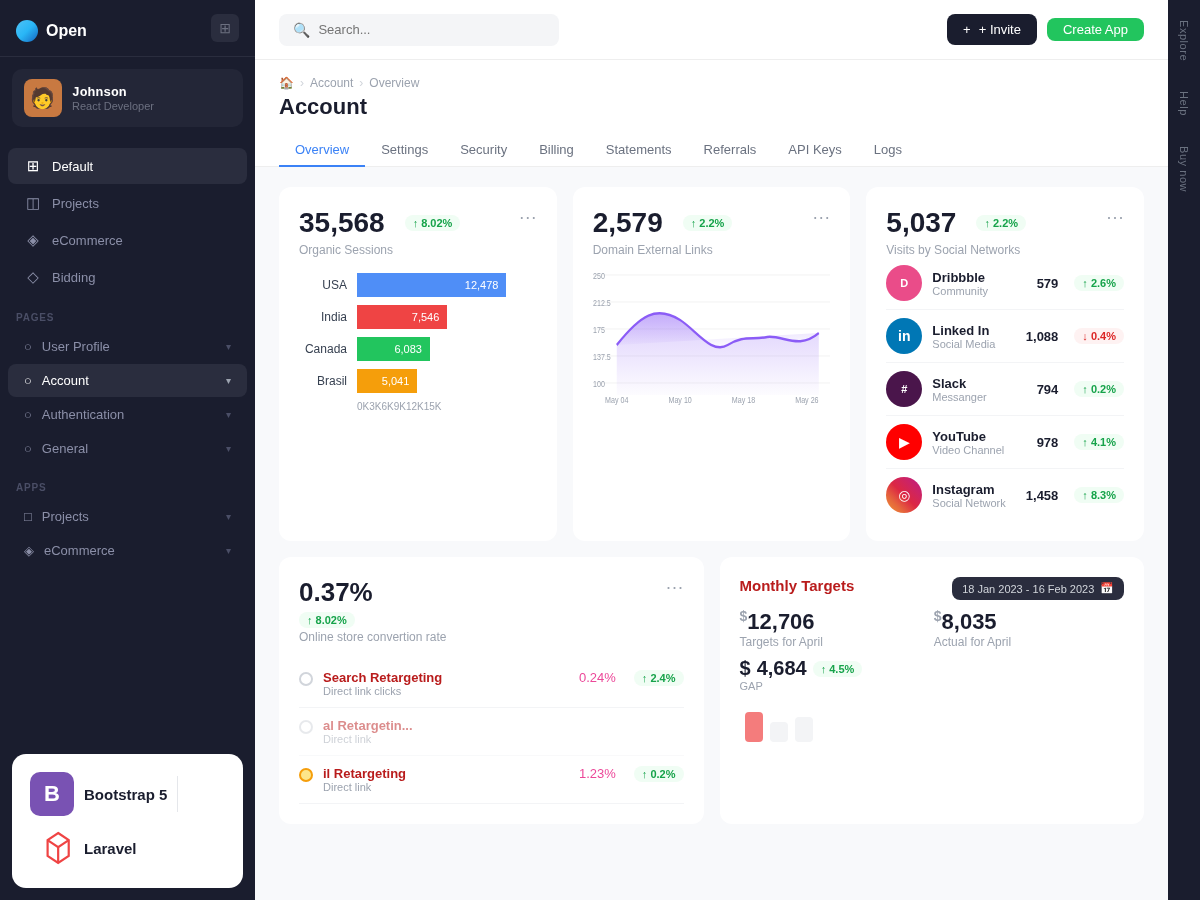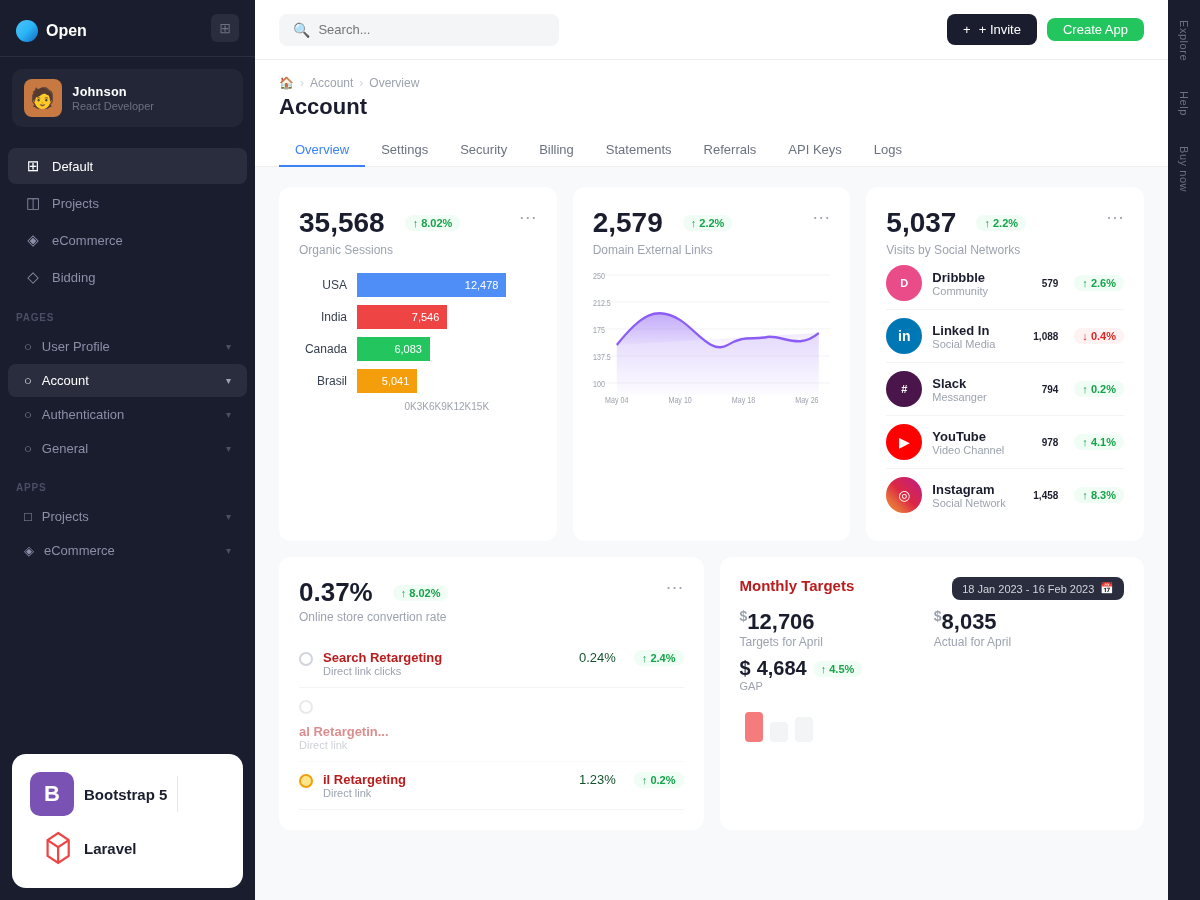--- a/index.html
+++ b/index.html
@@ -81,7 +81,7 @@
     .social-info { flex: 1; }
     .social-name { font-size: 13px; font-weight: 600; color: #1a1d2e; }
     .social-type { font-size: 11px; color: #9ca3af; }
-    .social-count { font-size: 10px; font-weight: 600; color: #1a1d2e; margin-right: 6px; }
+    .social-count { font-size: 13px; font-weight: 600; color: #1a1d2e; margin-right: 6px; }
 
     
     .bottom-row { display: grid; grid-template-columns: 1fr 1fr; gap: 16px; }

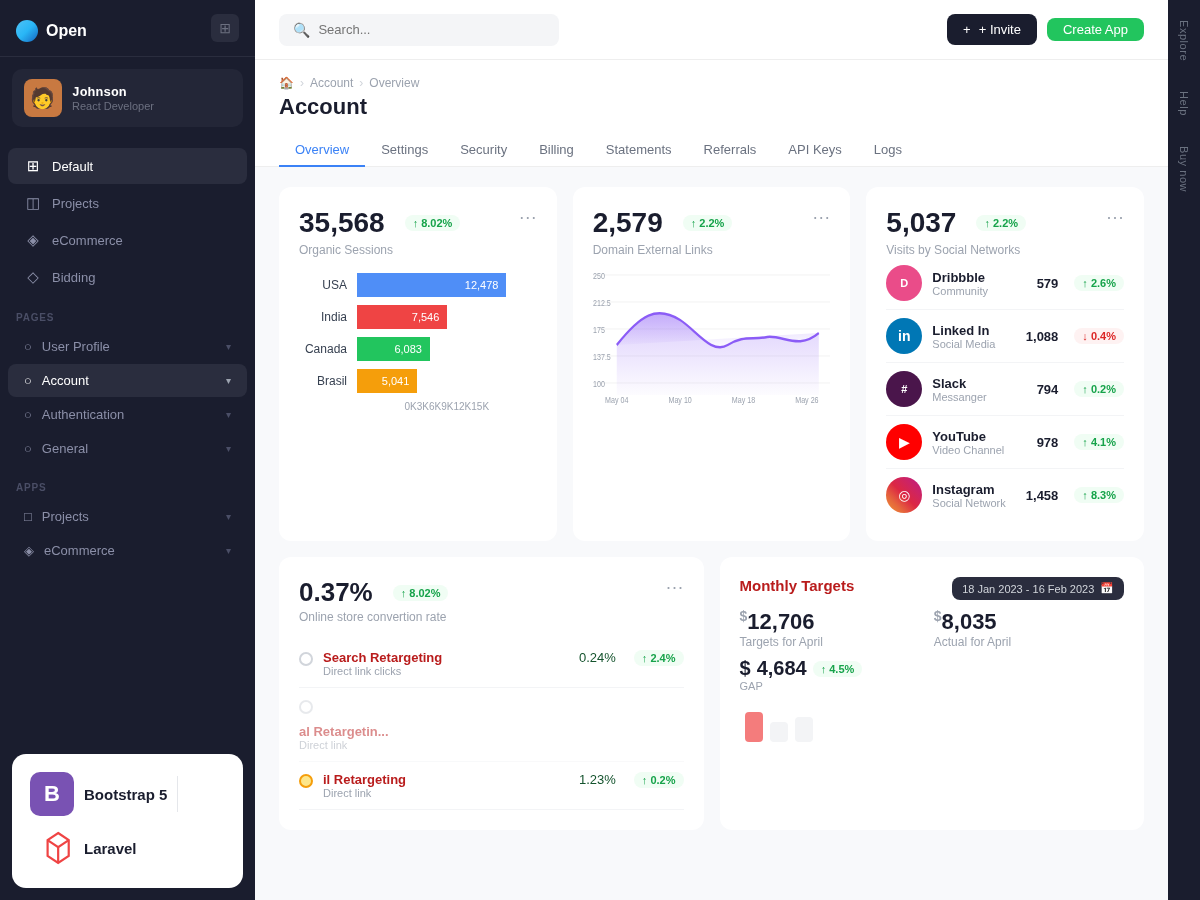--- a/index.html
+++ b/index.html
@@ -69,7 +69,7 @@
     .bar-label { width: 48px; text-align: right; flex-shrink: 0; }
     .bar-track { flex: 1; height: 24px; border-radius: 4px; position: relative; display: flex; align-items: center; }
     .bar-fill { height: 100%; border-radius: 0; display: flex; align-items: center; justify-content: flex-end; padding-right: 8px; font-size: 11px; font-weight: 400; color: #fff; min-width: 40px; }
-    .bar-axis { display: flex; justify-content: center; font-size: 10px; color: #9ca3af; padding-left: 58px; margin-top: 2px; }
+    .bar-axis { display: flex; justify-content: flex-start; font-size: 10px; color: #9ca3af; padding-left: 58px; margin-top: 2px; }
 
     
     .line-chart-wrapper { margin-top: 8px; }

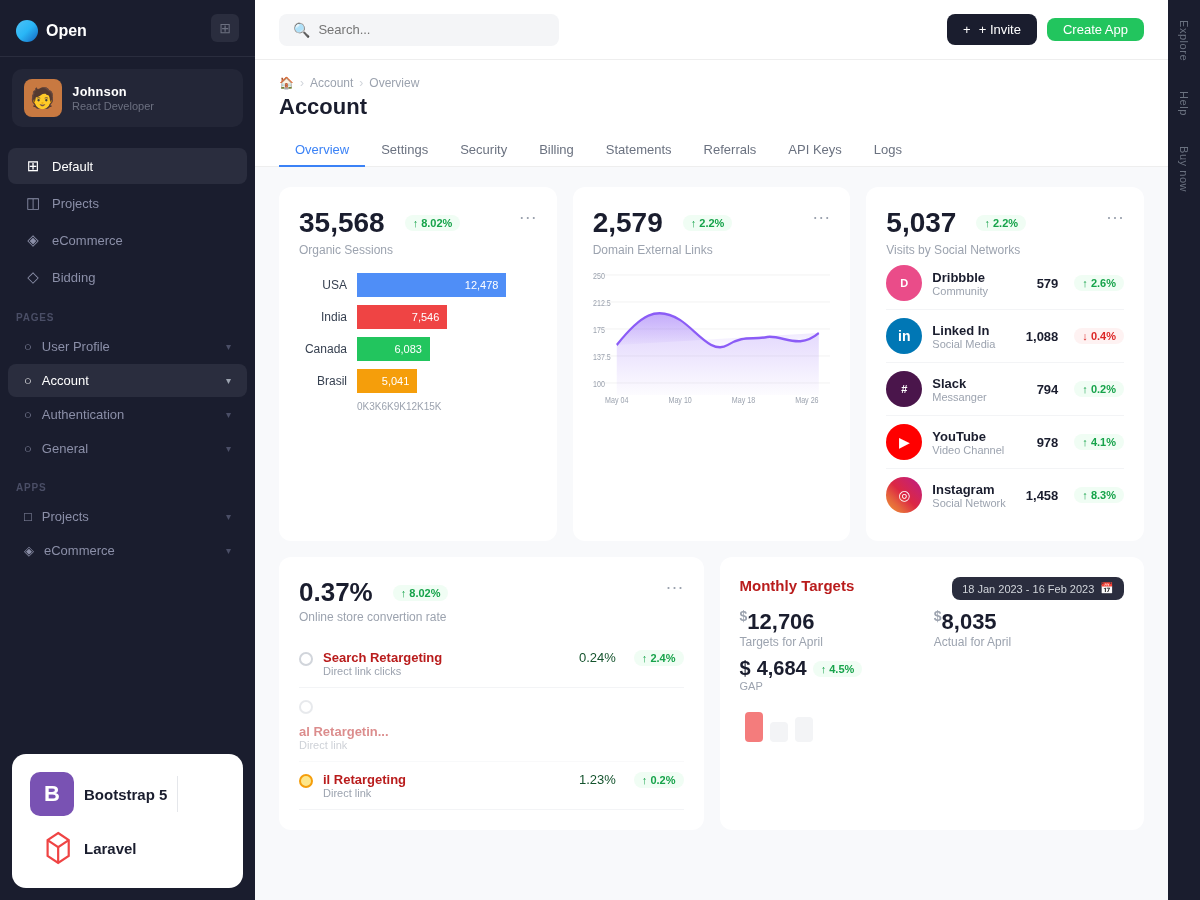--- a/index.html
+++ b/index.html
@@ -87,7 +87,7 @@
     .bottom-row { display: grid; grid-template-columns: 1fr 1fr; gap: 16px; }
 
     
-    .conversion-metric { font-size: 26px; font-weight: 700; color: #1a1d2e; display: flex; align-items: center; gap: 20px; }
+    .conversion-metric { font-size: 26px; font-weight: 700; color: #1a1d2e; display: flex; align-items: flex-start; gap: 4px; flex-direction: column; }
     .conversion-label { font-size: 12px; color: #9ca3af; margin-top: 2px; }
     .conversion-list { margin-top: 16px; }
     .conv-row { display: flex; align-items: flex-start; gap: 10px; padding: 10px 0; border-bottom: 1px solid #f3f4f6; }

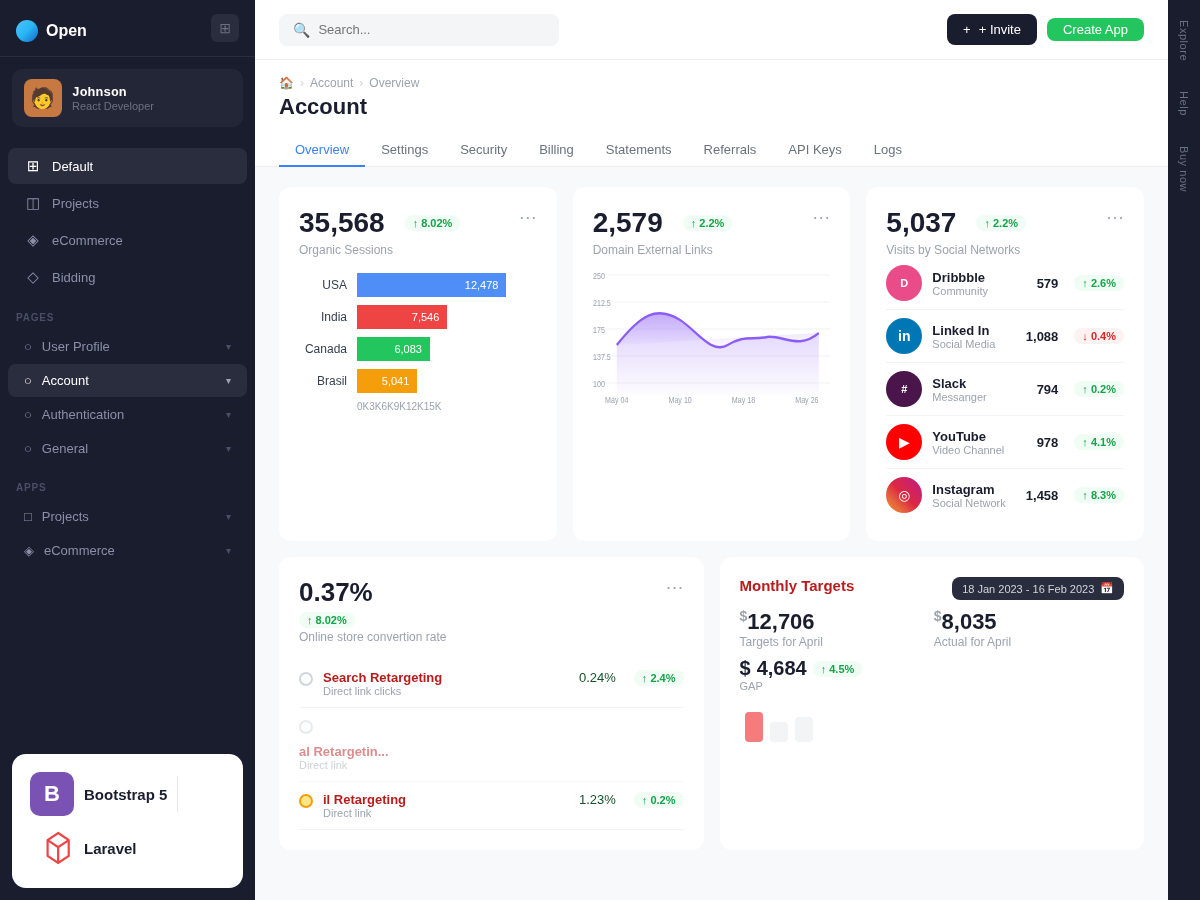--- a/index.html
+++ b/index.html
@@ -95,7 +95,7 @@
     .conv-info { flex: 1; }
     .conv-name { font-size: 13px; font-weight: 600; color: #b91c1c; }
     .conv-sub { font-size: 11px; color: #9ca3af; }
-    .conv-pct { font-size: 13px; color: #14532d; margin-right: 8px; }
+    .conv-pct { font-size: 13px; color: #ec4899; margin-right: 8px; }
 
     
     .targets-grid { display: grid; grid-template-columns: 1fr 1fr; gap: 4px; margin-top: 8px; }

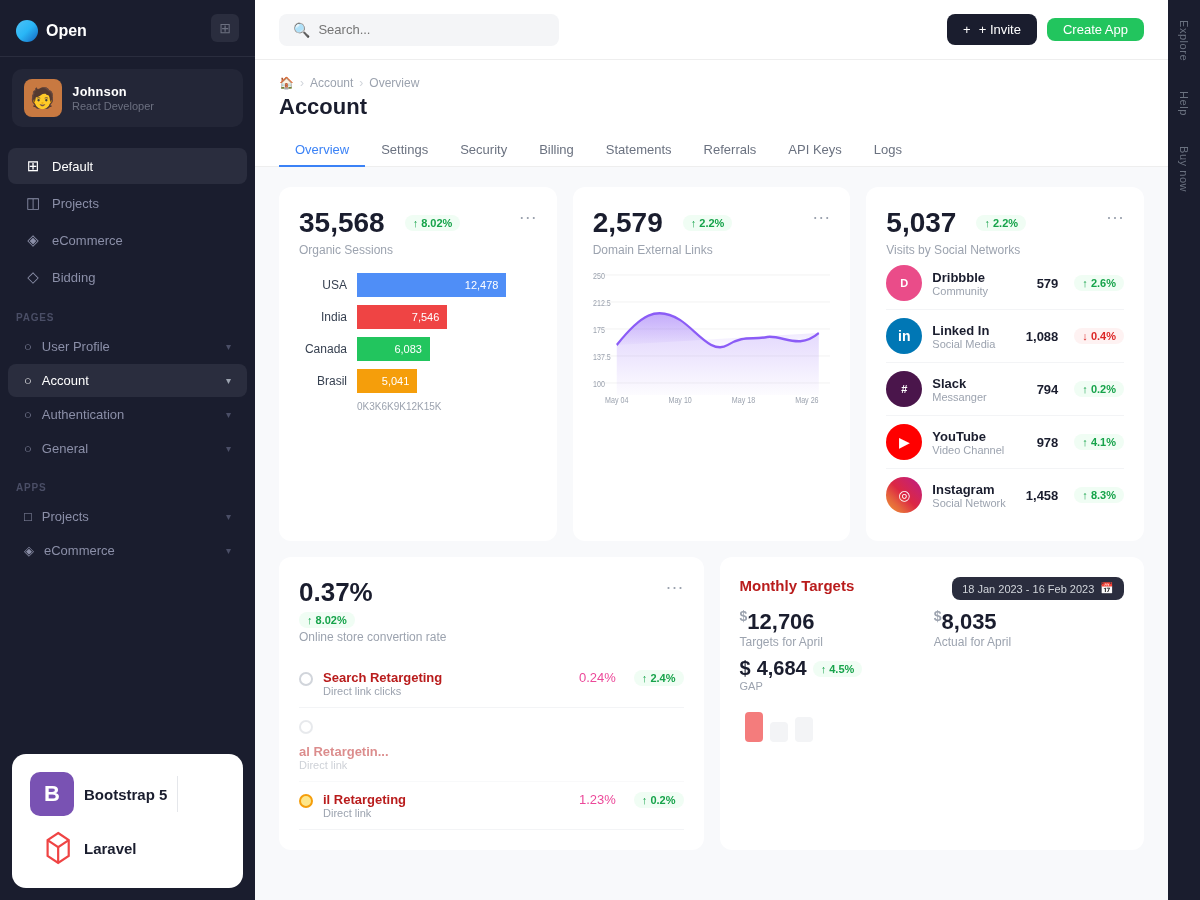--- a/index.html
+++ b/index.html
@@ -429,7 +429,7 @@
             <span class="conv-pct">0.24%</span>
             <span class="metric-badge">↑ 2.4%</span>
           </div>
-          <div class="conv-row" style="opacity:0.5;flex-direction:column;">
+          <div class="conv-row" style="opacity:0.5;">
             <div class="conv-circle"></div>
             <div class="conv-info">
               <div class="conv-name">al Retargetin...</div>

